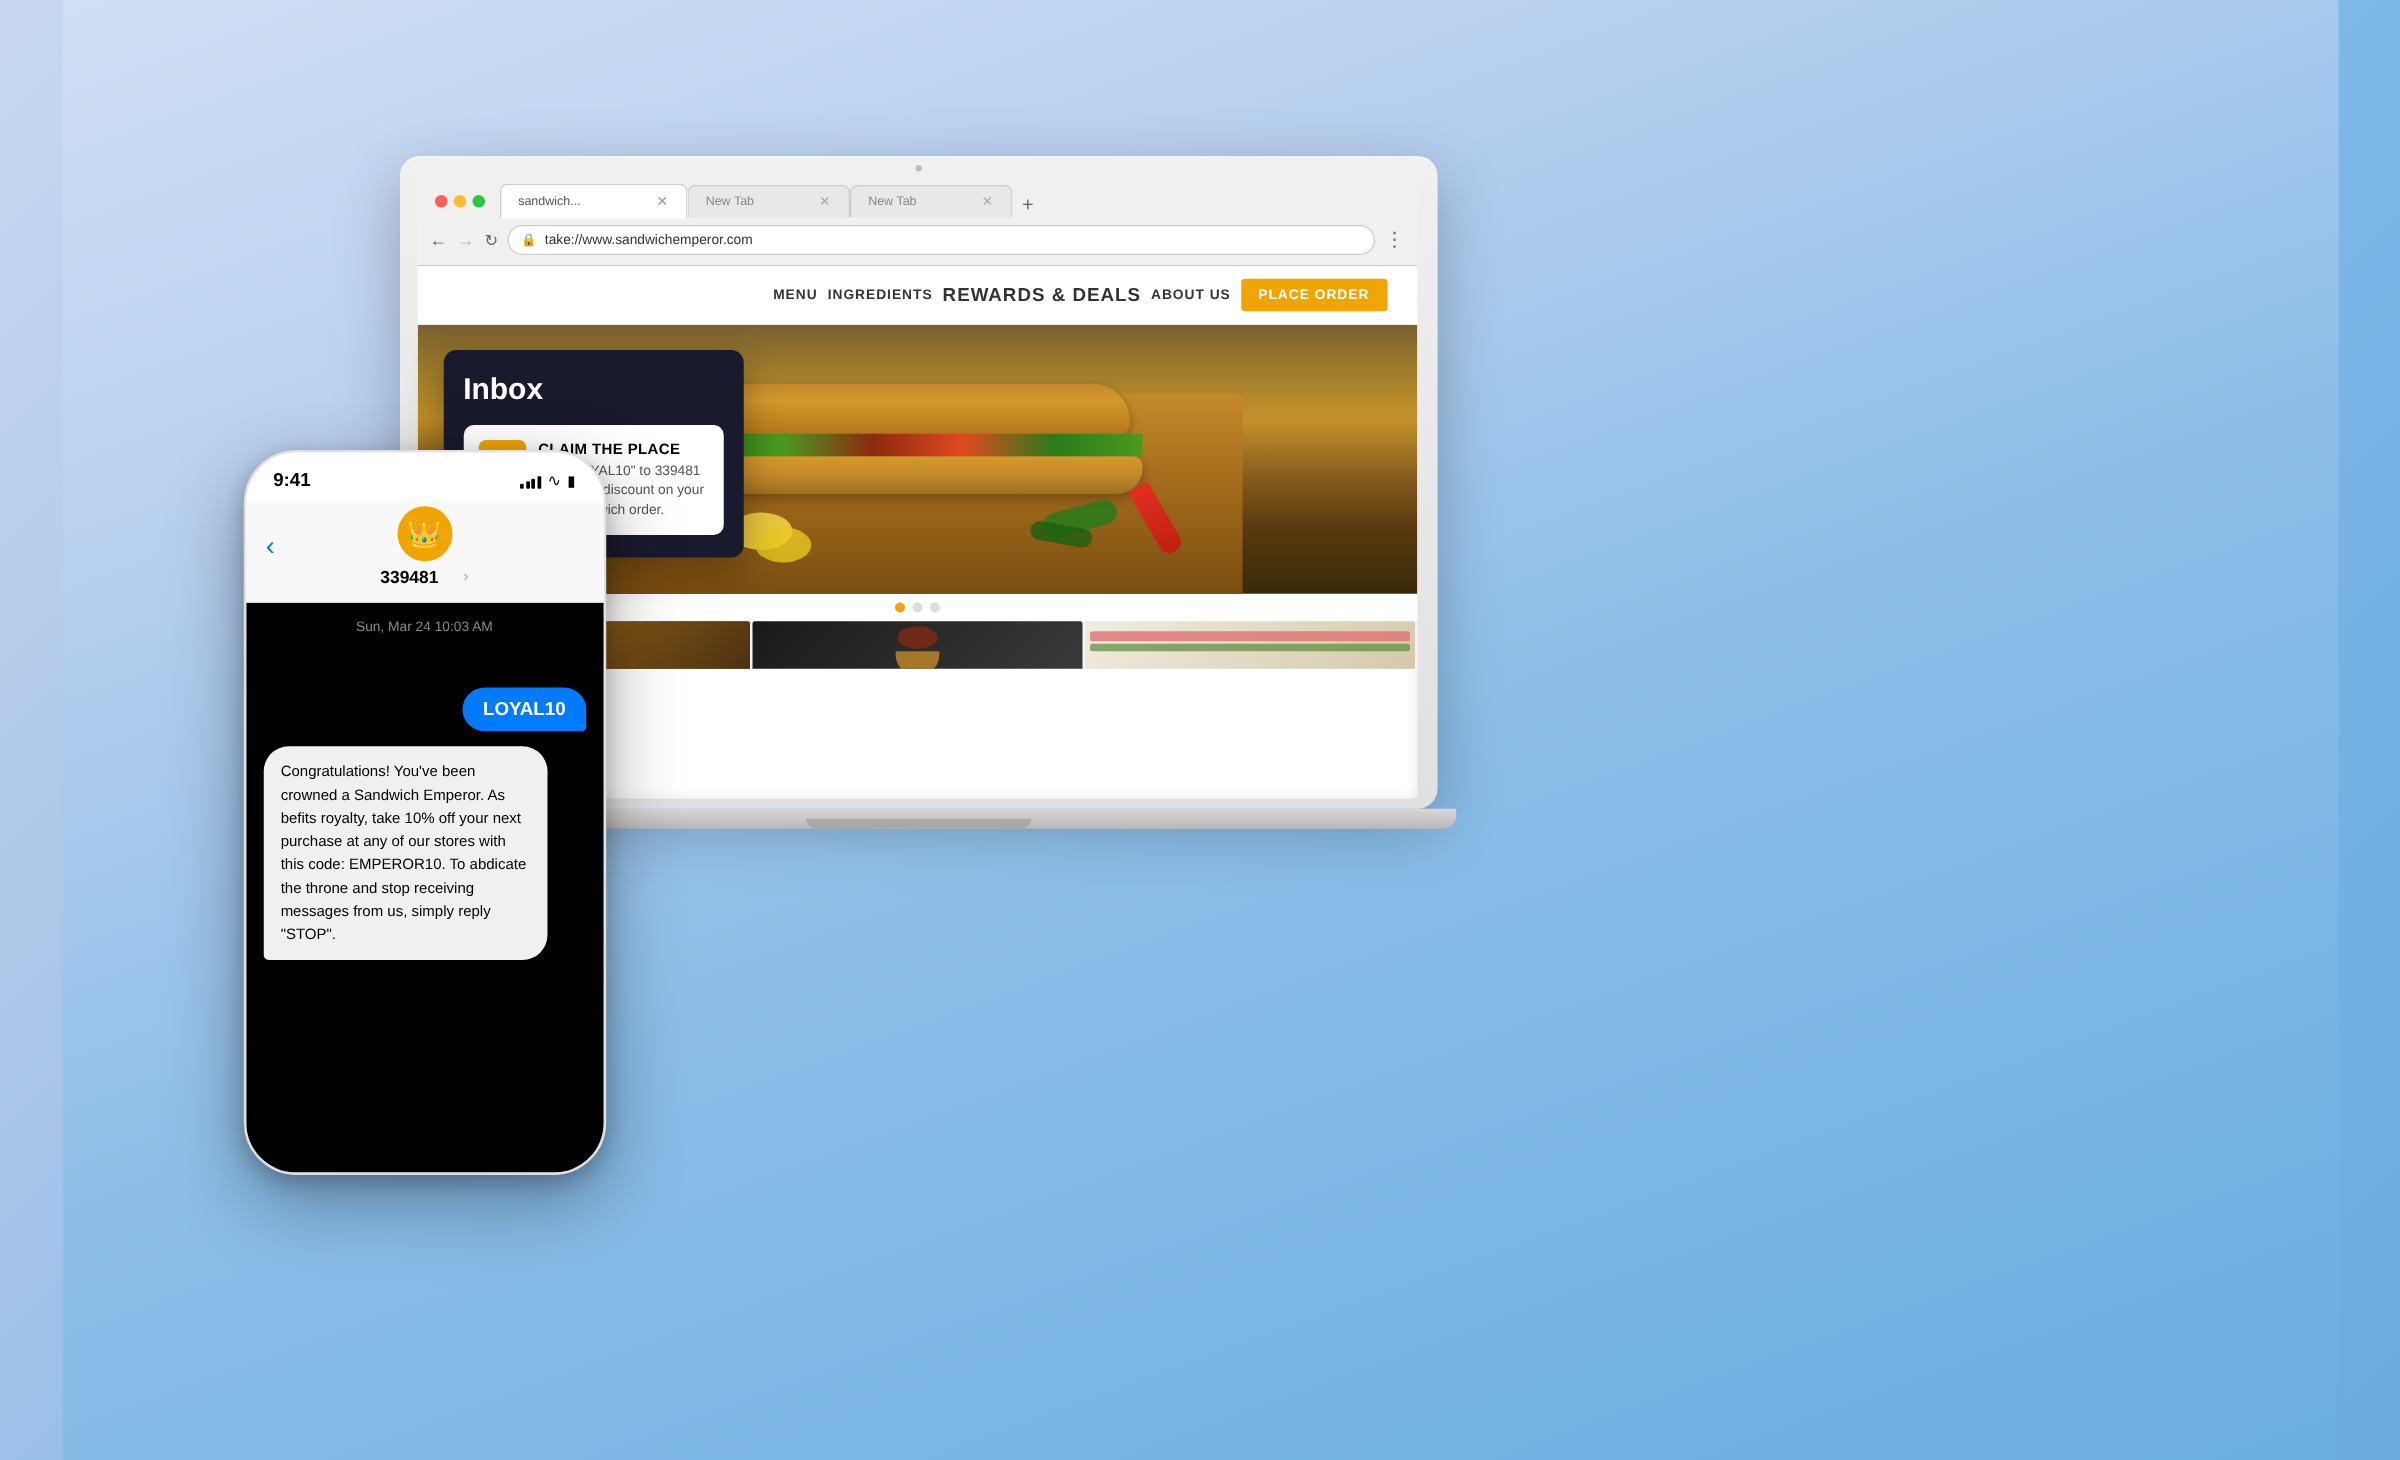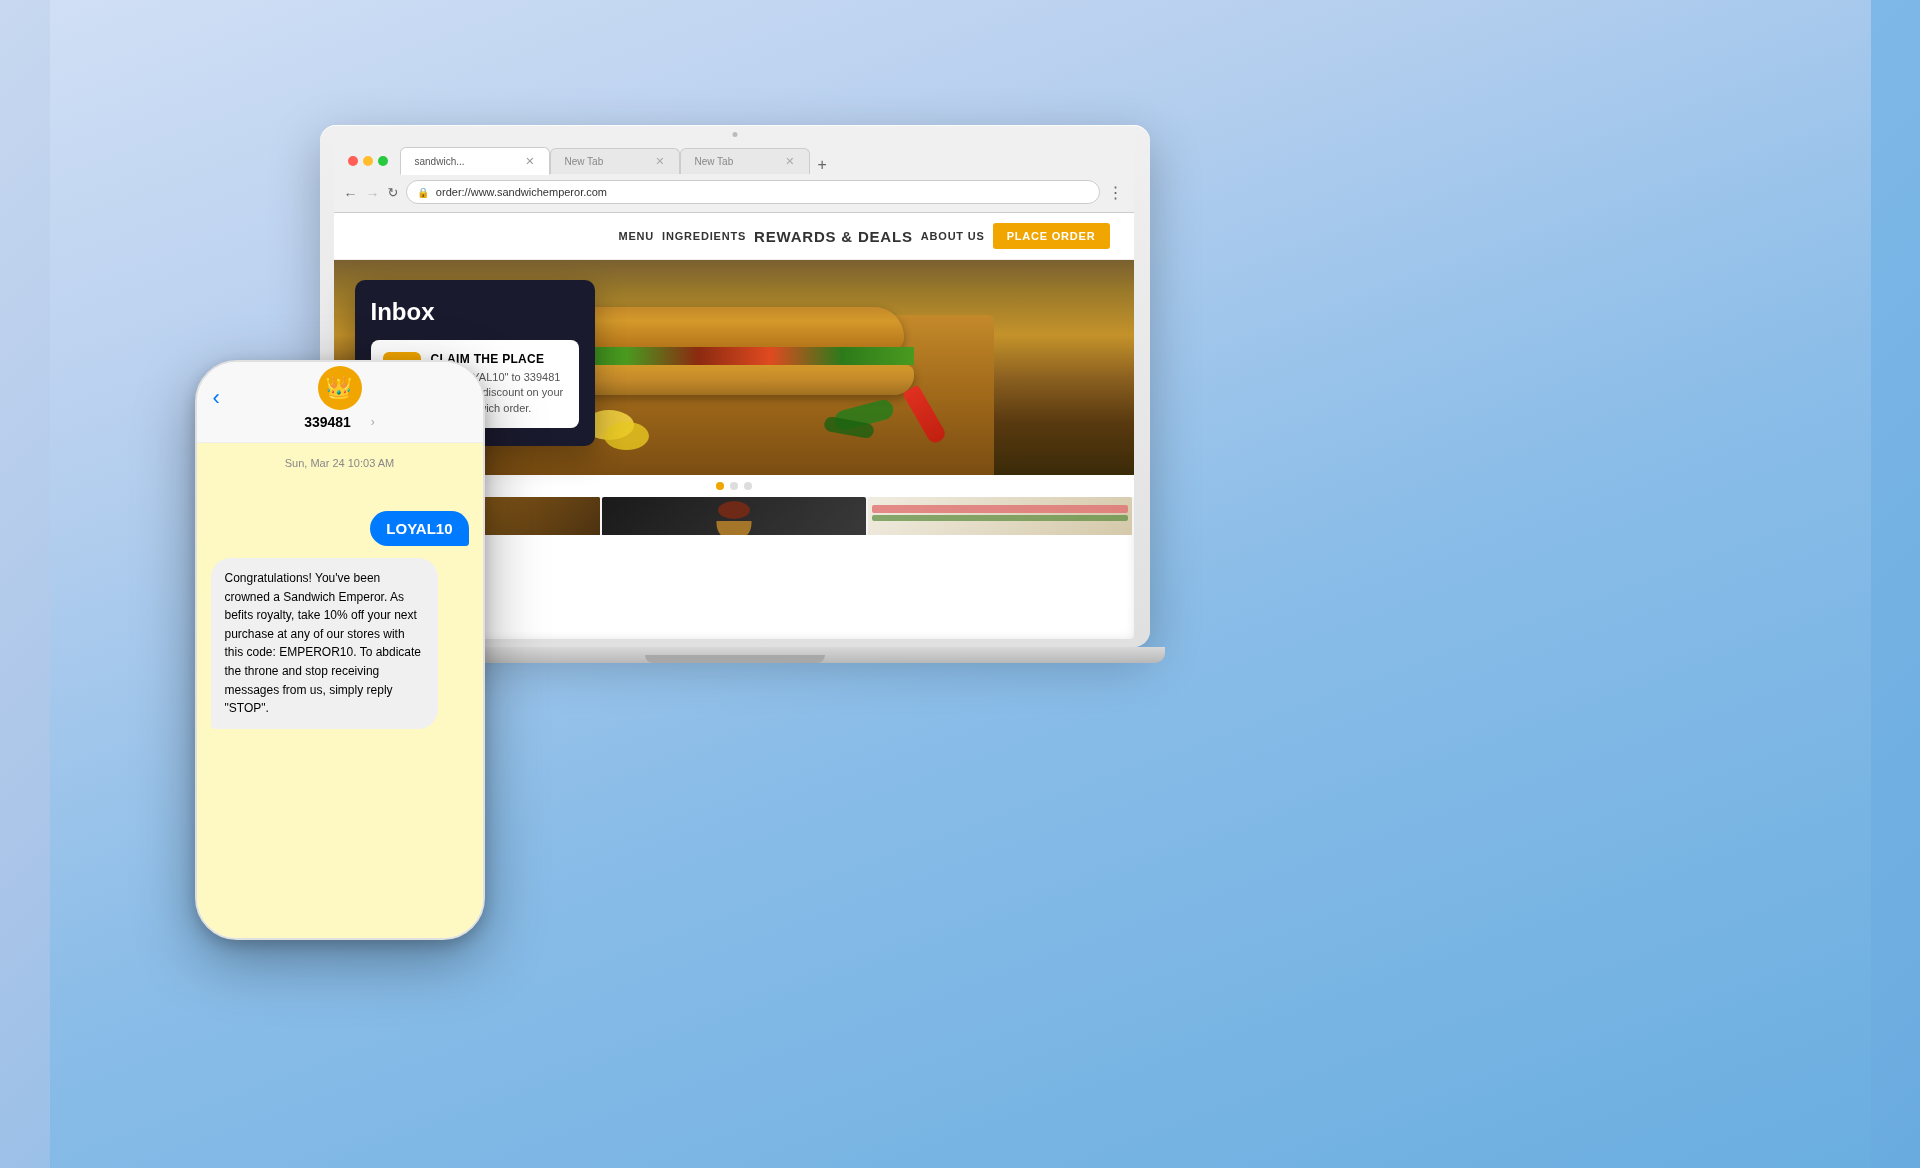--- a/index.html
+++ b/index.html
@@ -61,7 +61,7 @@
             <button style="background:none; border:none; font-size:13px; color:#666; cursor:pointer;">↻</button>
             <div style="flex:1; height:24px; background:#fff; border:1px solid #ccc; border-radius:12px; display:flex; align-items:center; padding:0 10px; gap:6px;">
               <span style="font-size:10px; color:#555;">🔒</span>
-              <span style="font-size:11px; color:#333;">order://www.sandwichemperor.com</span>
+              <span style="font-size:11px; color:#333;">take://www.sandwichemperor.com</span>
             </div>
             <button style="background:none; border:none; font-size:16px; color:#666; cursor:pointer;">⋮</button>
           </div>

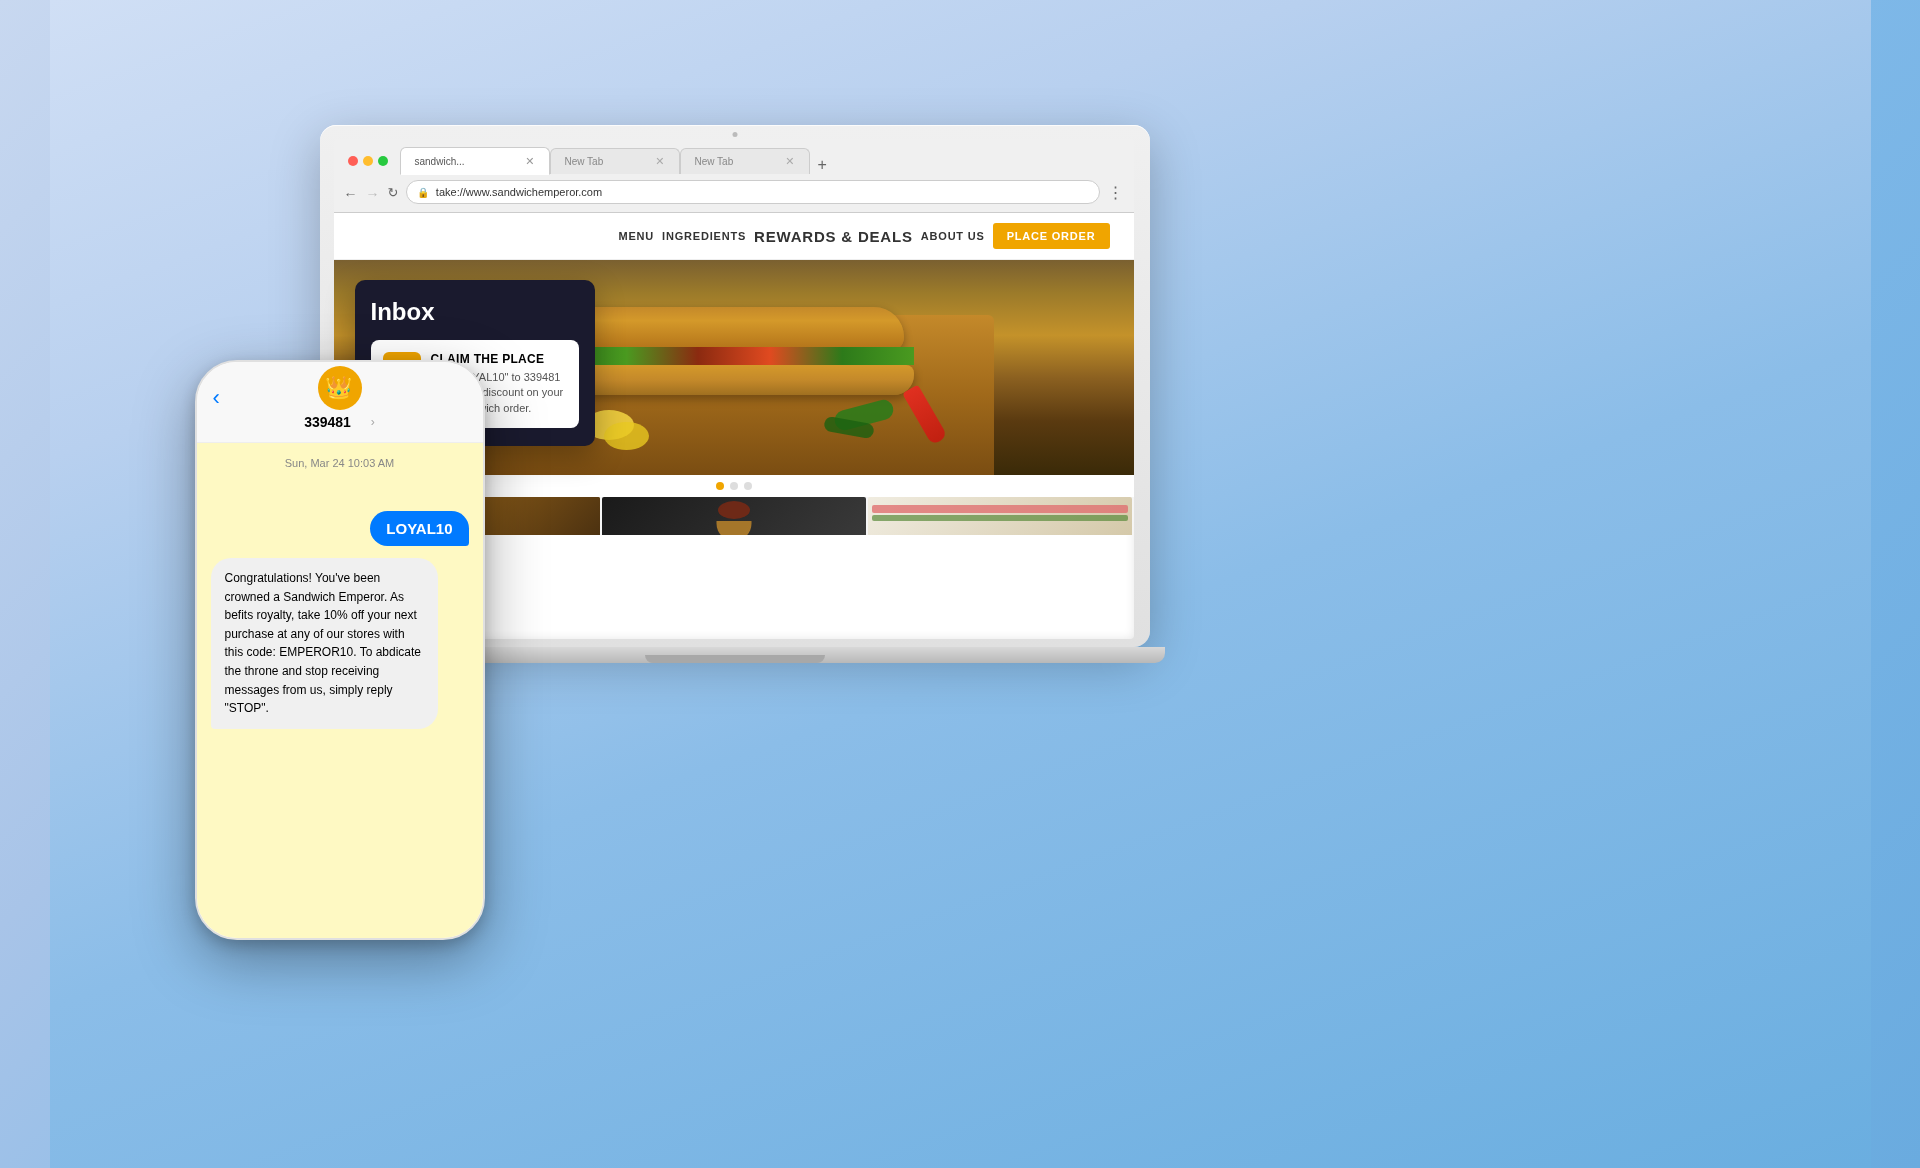--- a/index.html
+++ b/index.html
@@ -153,6 +153,22 @@
   <div style="position:absolute; left:145px; top:360px; width:290px; height:580px; z-index:10;">
     <div style="width:290px; height:580px; background:#fff; border-radius:42px; box-shadow: 0 20px 60px rgba(0,0,0,0.35), 0 5px 15px rgba(0,0,0,0.2); overflow:hidden; border:2px solid #e0e0e0; display:flex; flex-direction:column;">
 
+      <div style="display:flex; justify-content:space-between; align-items:center; padding:14px 22px 8px; background:#fff; flex-shrink:0;">
+        <span style="font-size:15px; font-weight:700; color:#000;">9:41</span>
+        <div style="display:flex; gap:5px; align-items:center;">
+
+          <div style="display:flex; gap:1.5px; align-items:flex-end; height:12px;">
+            <div style="width:3px; height:4px; background:#000; border-radius:1px;"></div>
+            <div style="width:3px; height:6px; background:#000; border-radius:1px;"></div>
+            <div style="width:3px; height:8px; background:#000; border-radius:1px;"></div>
+            <div style="width:3px; height:10px; background:#000; border-radius:1px;"></div>
+          </div>
+
+          <span style="font-size:13px; color:#000;">∿</span>
+
+          <span style="font-size:12px; color:#000;">▮</span>
+        </div>
+      </div>
 
       <div style="background:#f8f8f8; border-bottom:1px solid #eee; padding:4px 16px 12px; position:relative; display:flex; flex-direction:column; align-items:center; flex-shrink:0;">
         <div style="display:flex; align-items:center; width:100%; position:relative; justify-content:center;">

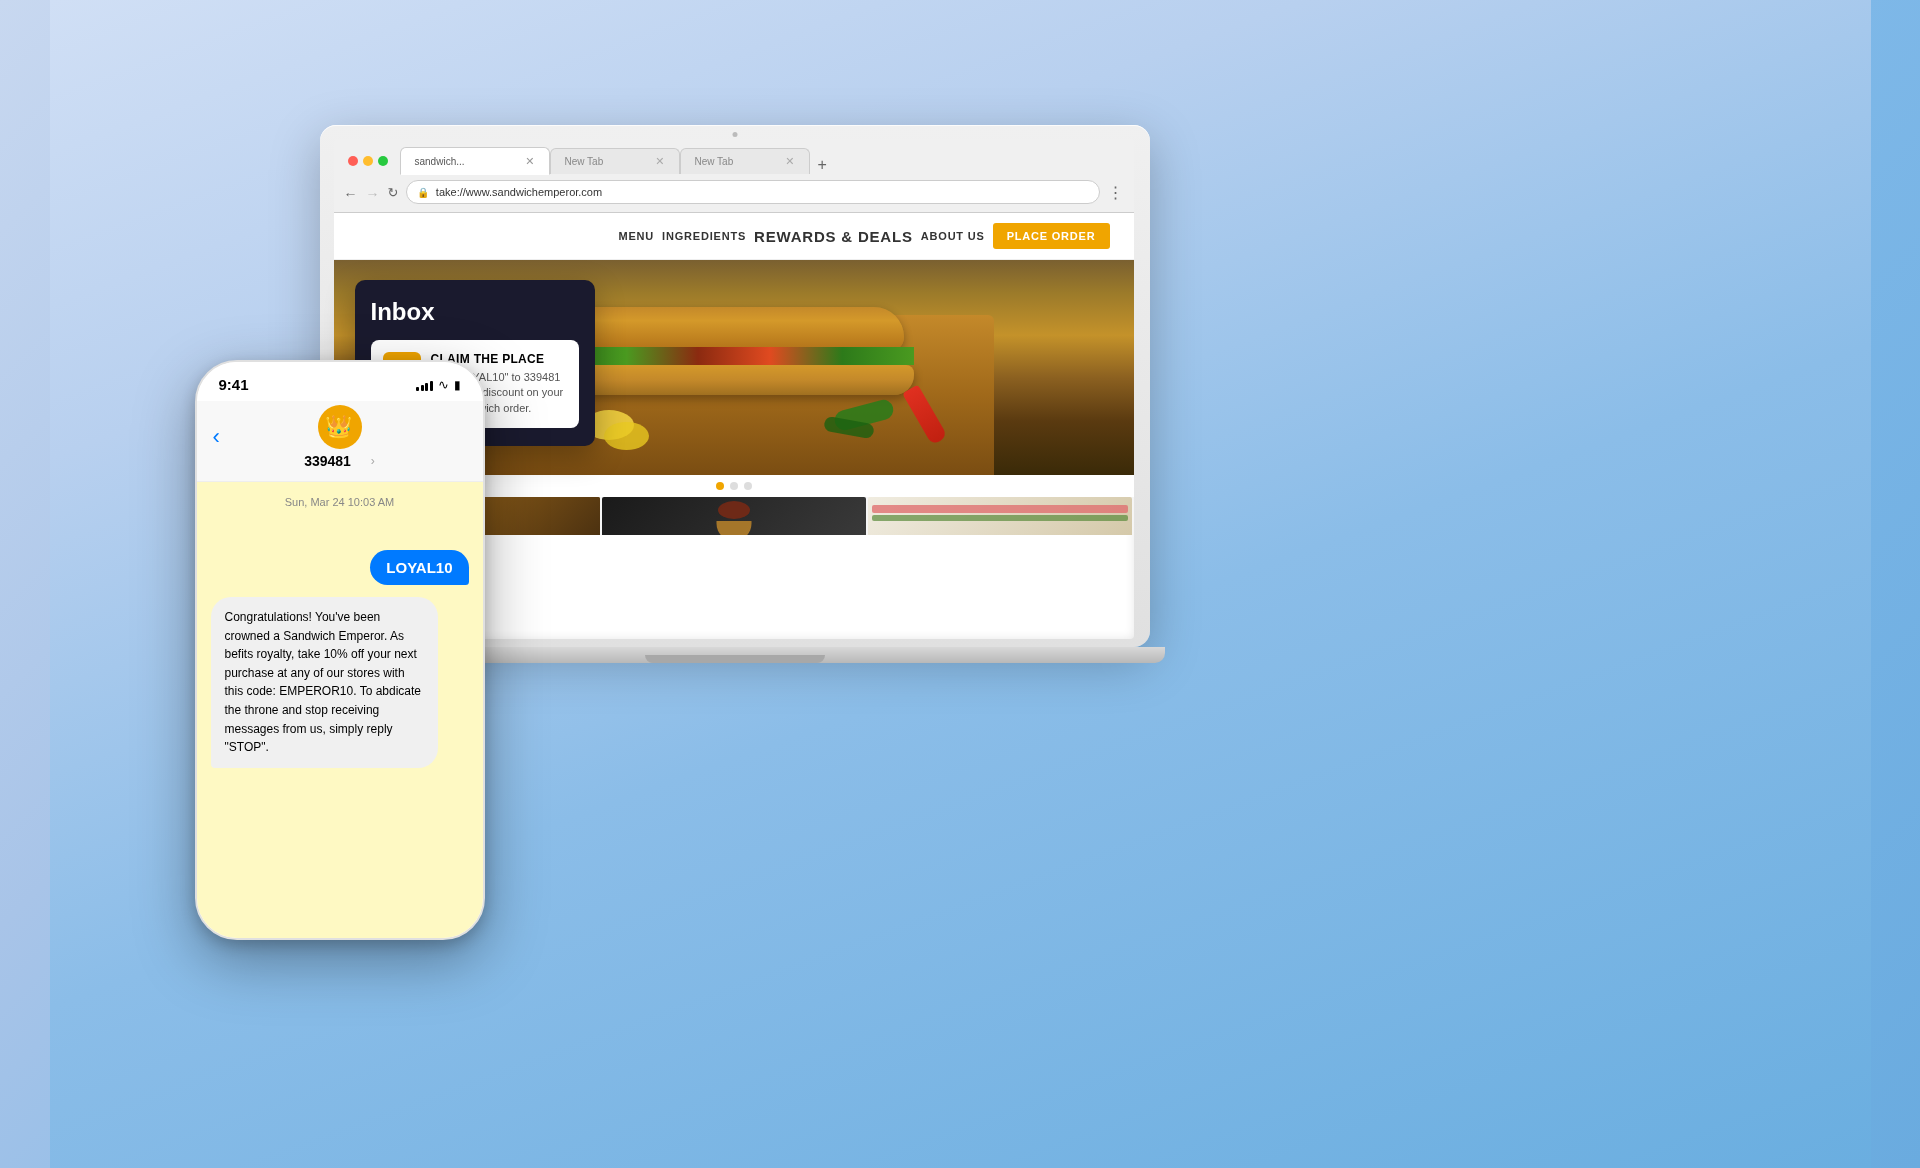--- a/index.html
+++ b/index.html
@@ -185,7 +185,7 @@
         </div>
       </div>
 
-      <div style="flex:1; padding:14px 14px; background:#fef9c3; overflow-y:auto; display:flex; flex-direction:column;">
+      <div style="flex:1; padding:14px 14px; background:#000000; overflow-y:auto; display:flex; flex-direction:column;">
         <div style="text-align:center; font-size:11px; color:#888; margin-bottom:14px;">Sun, Mar 24  10:03 AM</div>
 
         <div style="display:flex; justify-content:flex-end; margin-bottom:12px;">

